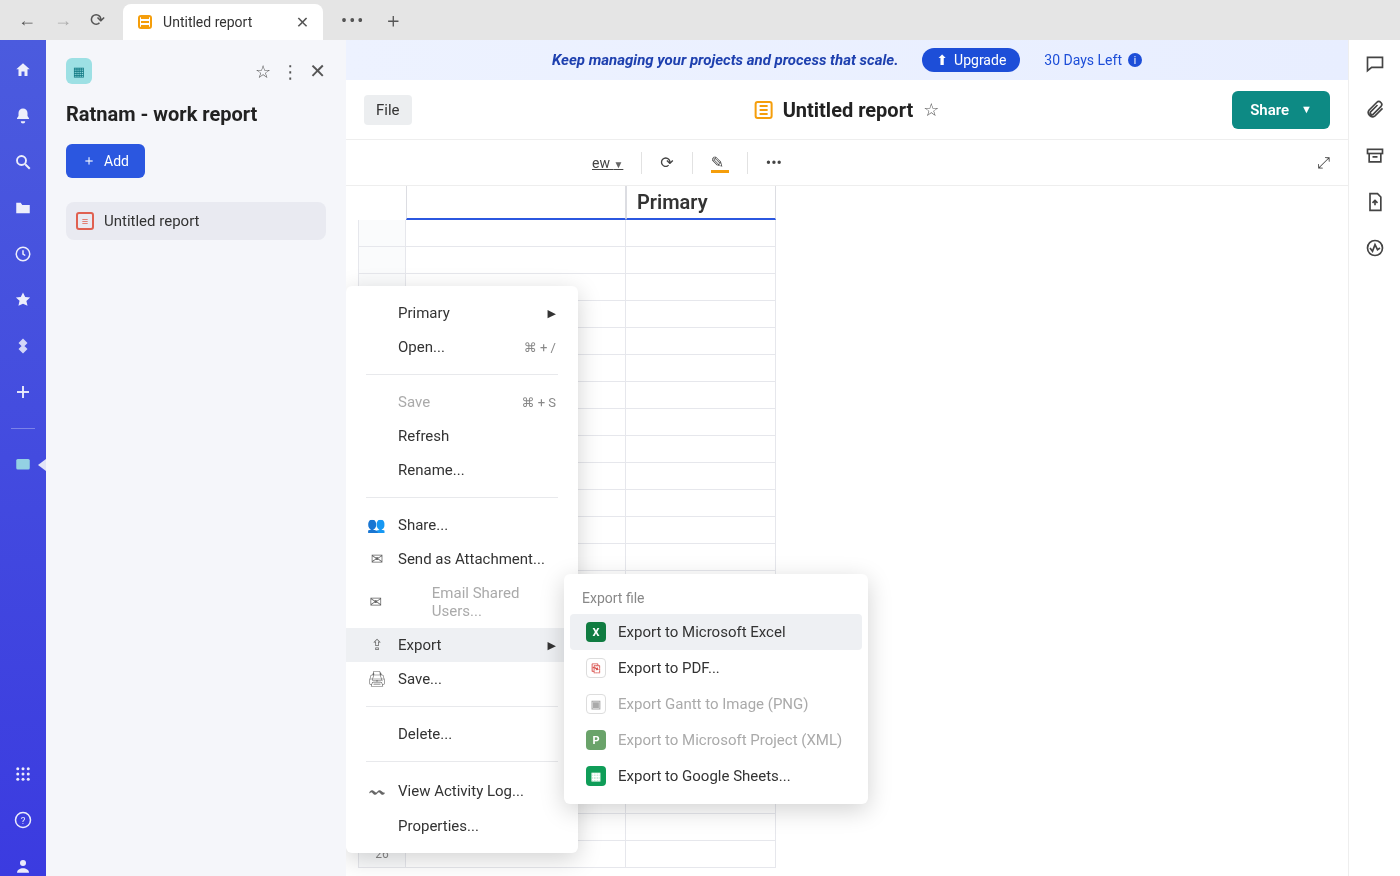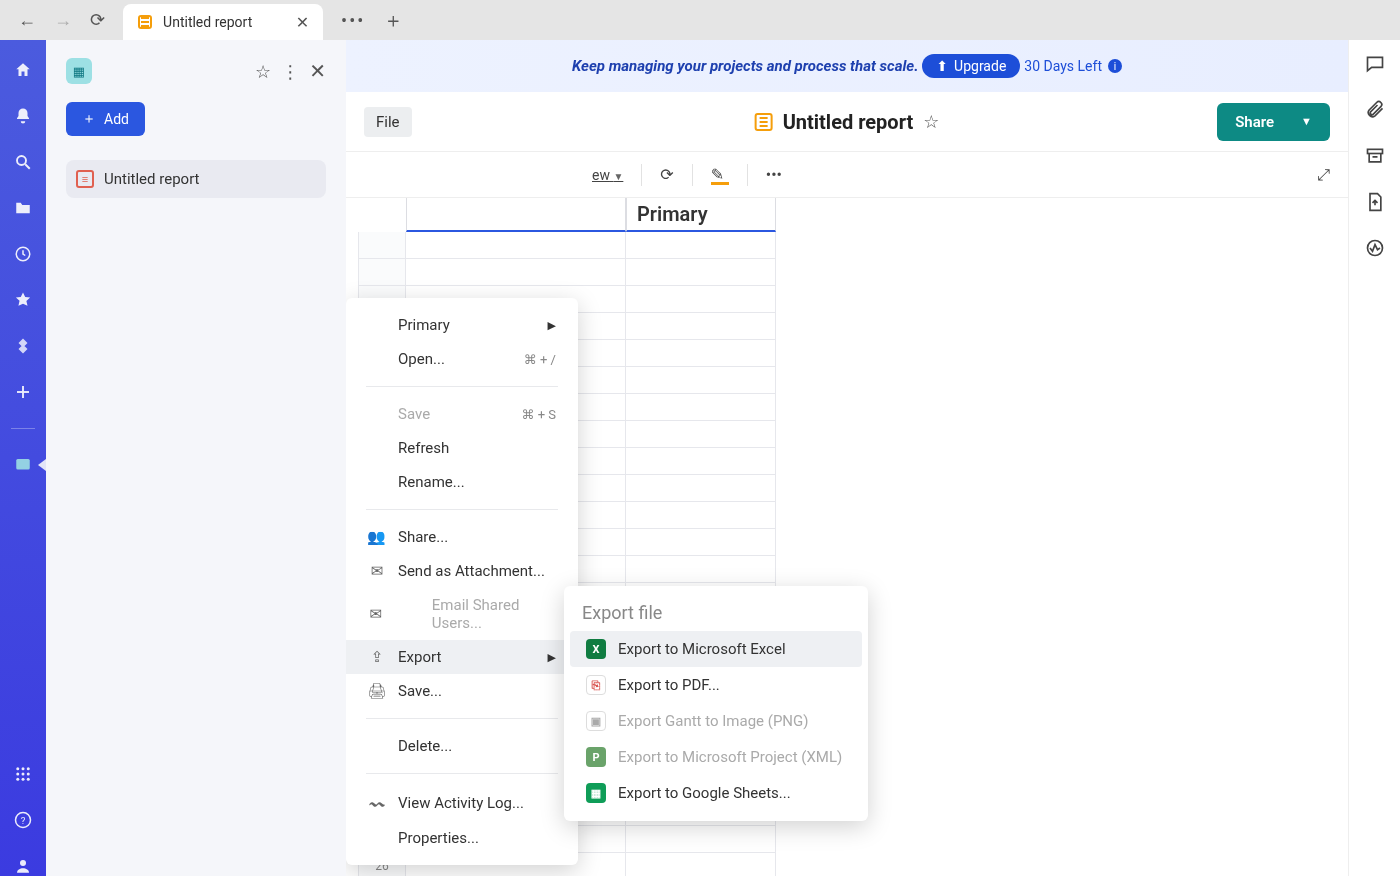--- a/index.html
+++ b/index.html
@@ -45,7 +45,7 @@
 .content { flex: 1; display: flex; flex-direction: column; background: #fff; position: relative; }
 
 
-.banner { height: 52px; background: linear-gradient(90deg, #edf2ff, #e8eeff); display: flex; align-items: center; justify-content: center; gap: 4px; font-size: 15px; }
+.banner { height: 40px; background: linear-gradient(90deg, #edf2ff, #e8eeff); display: flex; align-items: center; justify-content: center; gap: 24px; font-size: 15px; }
 .banner .msg { color: #1e40af; font-weight: 700; font-style: italic; }
 .upgrade { background: #1d4ed8; color: #fff; border: none; border-radius: 16px; padding: 4px 14px; font-size: 14px; display: inline-flex; align-items: center; gap: 6px; cursor: pointer; }
 .days { color: #1d4ed8; font-size: 14px; display: inline-flex; align-items: center; gap: 6px; }

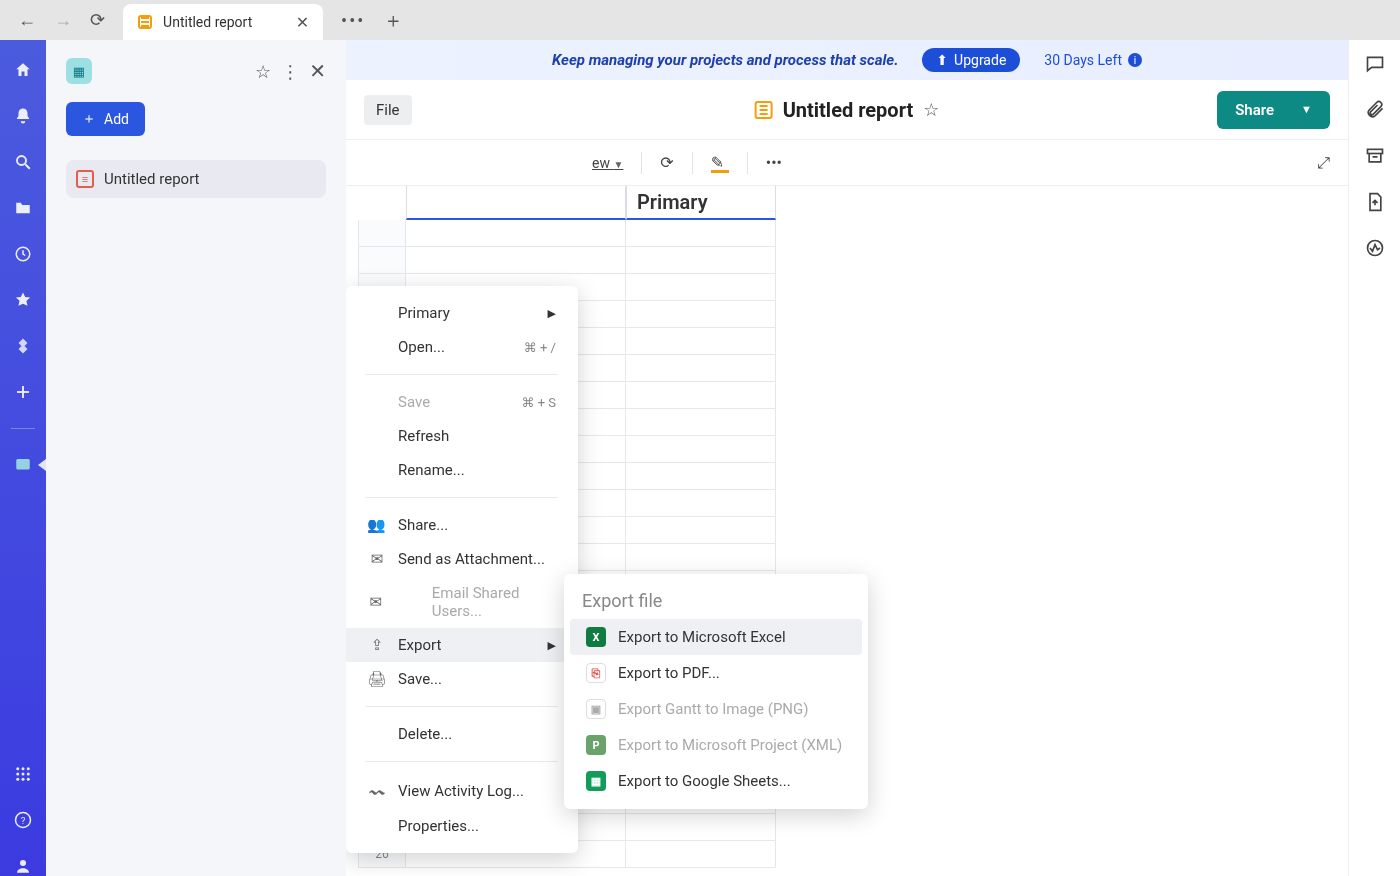--- a/index.html
+++ b/index.html
@@ -223,6 +223,7 @@
       <span class="kebab">⋮</span>
       <span class="close">✕</span>
     </div>
+    <div class="ws-title">Ratnam - work report</div>
     <button class="add-btn">
       <span>＋</span>
       <span>Add</span>

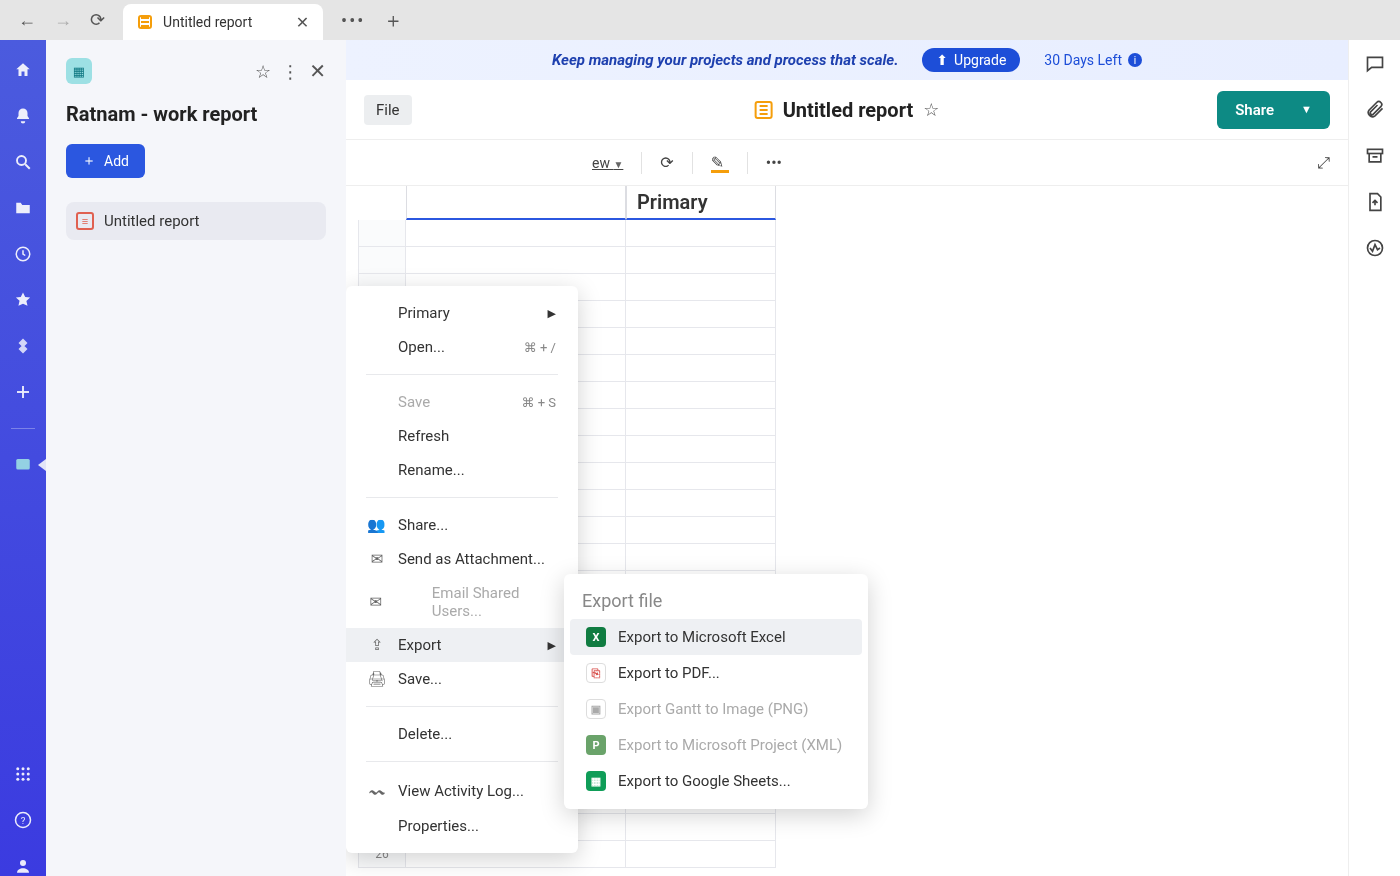--- a/index.html
+++ b/index.html
@@ -59,7 +59,7 @@
 .doc-icon::after { content: ''; width: 8px; height: 2px; background: #f59e0b; box-shadow: 0 4px 0 #f59e0b, 0 -4px 0 #f59e0b; }
 .doc-title { font-size: 20px; font-weight: 700; color: #222; }
 .star-outline { font-size: 18px; color: #555; cursor: pointer; }
-.share-btn { margin-left: auto; background: #0d8a84; color: #fff; border: none; border-radius: 6px; padding: 10px 18px; font-size: 15px; font-weight: 600; display: inline-flex; align-items: center; gap: 27px; cursor: pointer; }
+.share-btn { margin-left: auto; background: #0d8a84; color: #fff; border: none; border-radius: 6px; padding: 10px 18px; font-size: 15px; font-weight: 600; display: inline-flex; align-items: center; gap: 12px; cursor: pointer; }
 
 
 .toolbar { height: 46px; display: flex; align-items: center; gap: 18px; padding: 0 18px; border-bottom: 1px solid #eee; color: #444; position: relative; }

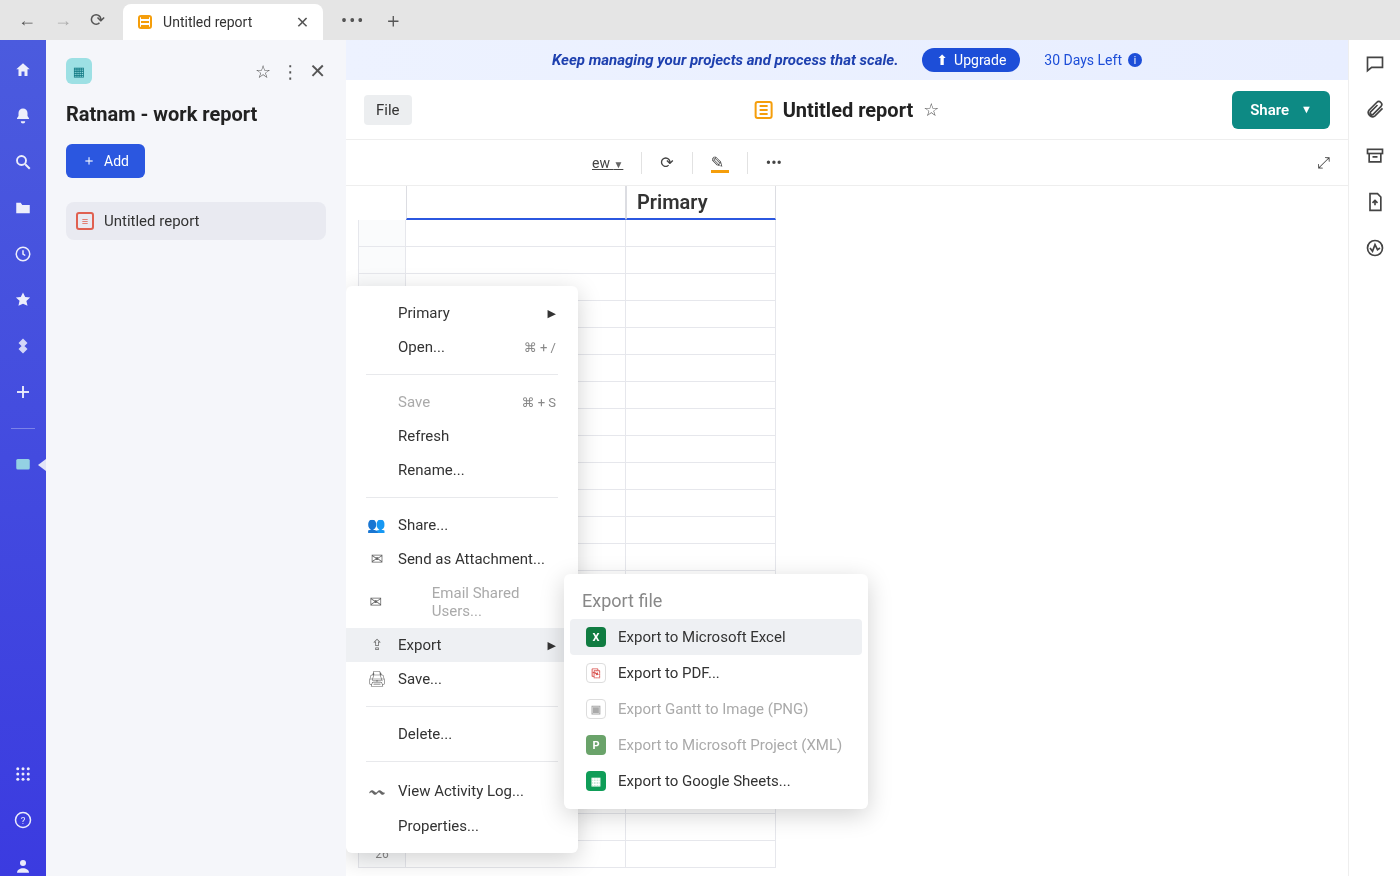--- a/index.html
+++ b/index.html
@@ -103,7 +103,7 @@
 
 
 .submenu { position: absolute; left: 218px; top: 388px; width: 304px; background: #fff; border-radius: 6px; box-shadow: 0 6px 24px rgba(0,0,0,0.18); padding: 10px 0; z-index: 60; }
-.submenu-title { font-size: 18px; color: #888; padding: 6px 18px 8px; }
+.submenu-title { font-size: 14px; color: #888; padding: 6px 18px 8px; }
 .sub-item { display: flex; align-items: center; gap: 12px; padding: 8px 16px; font-size: 15px; color: #333; cursor: pointer; border-radius: 4px; margin: 0 6px; }
 .sub-item.disabled { color: #aaa; }
 .sub-item.active { background: #eef0f3; }

